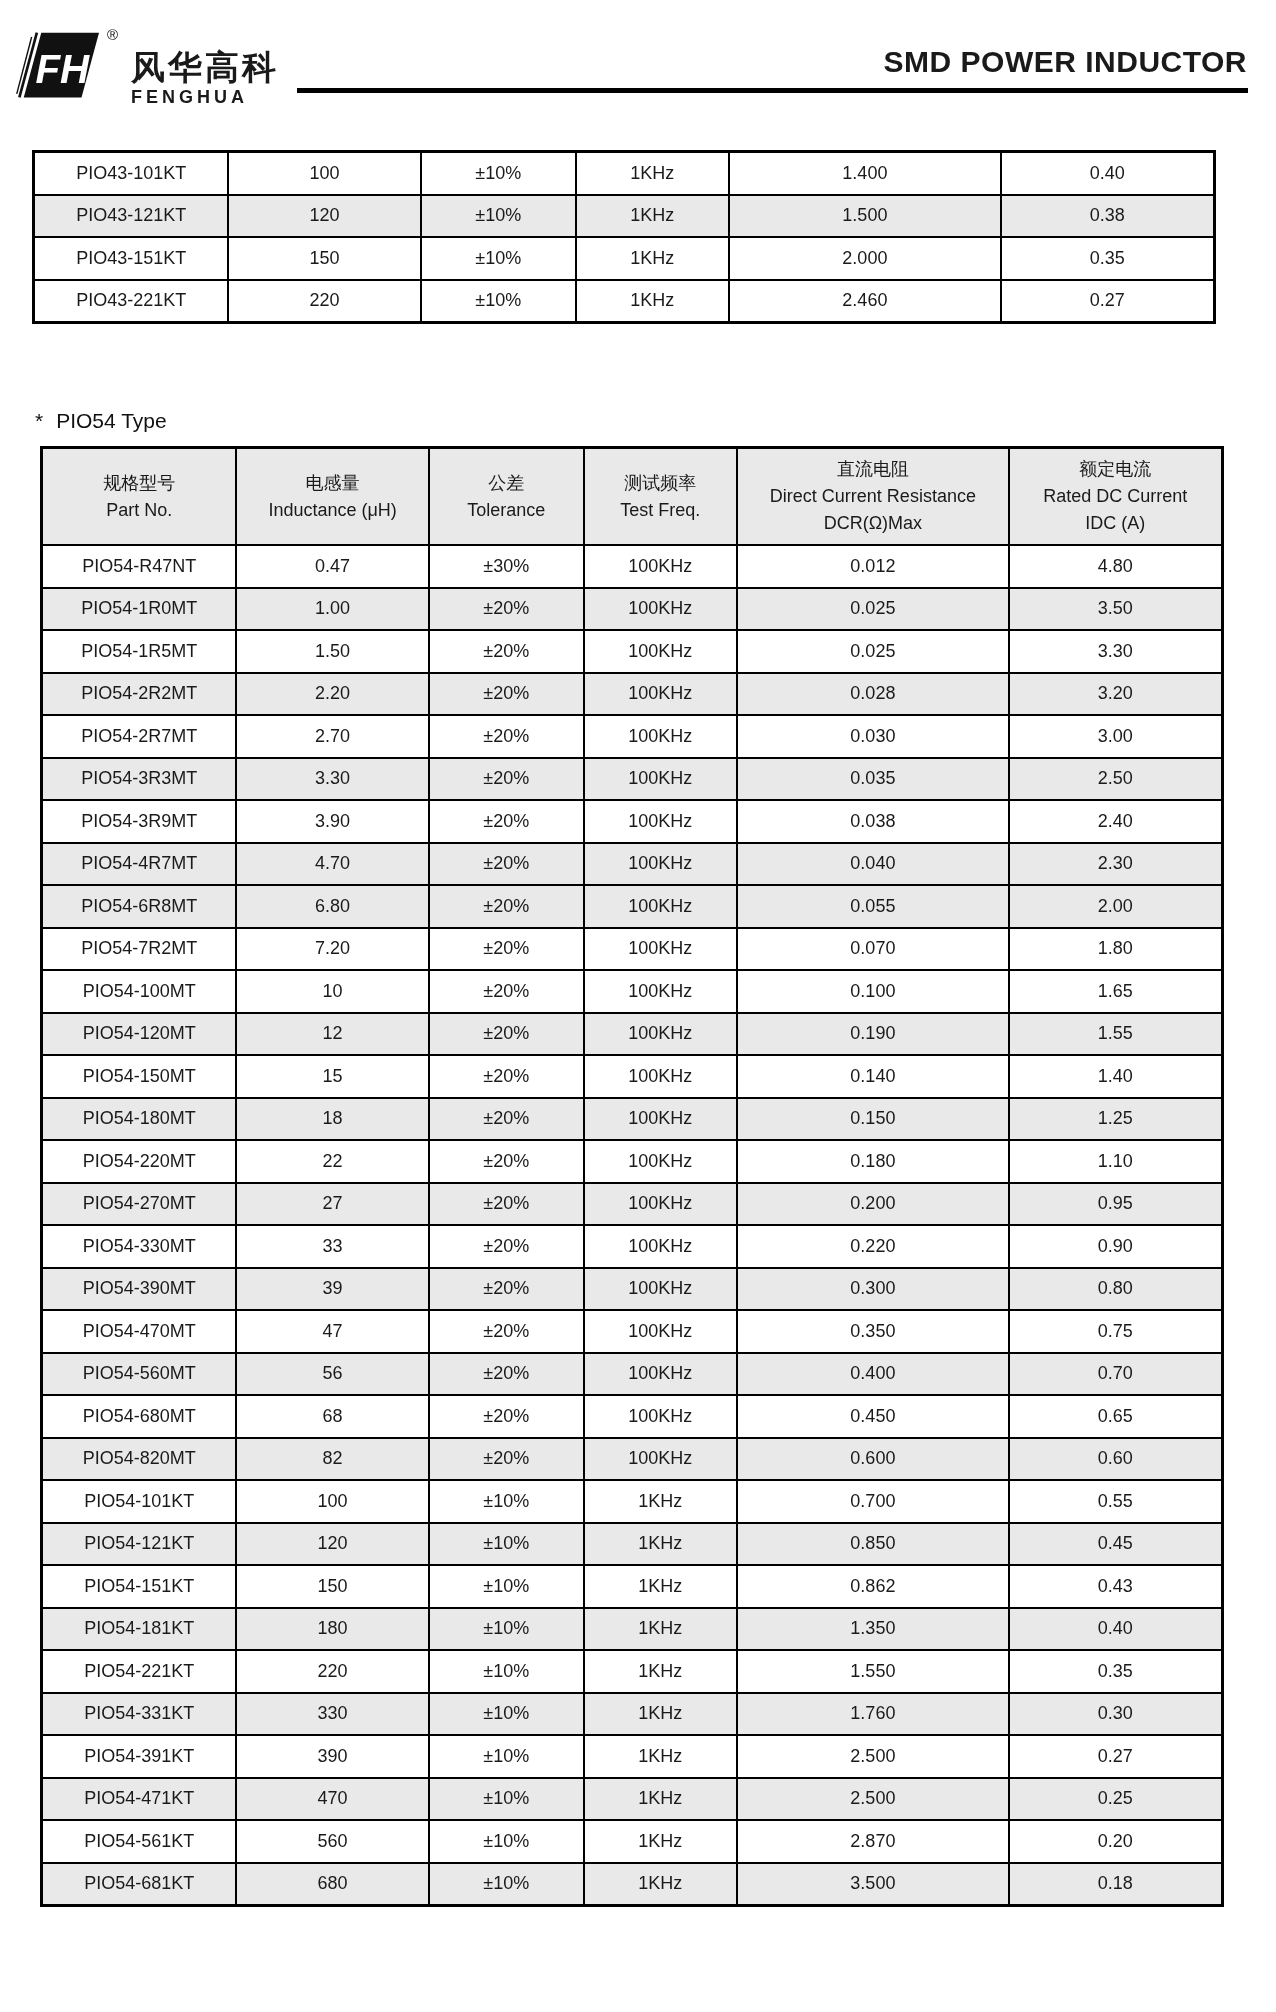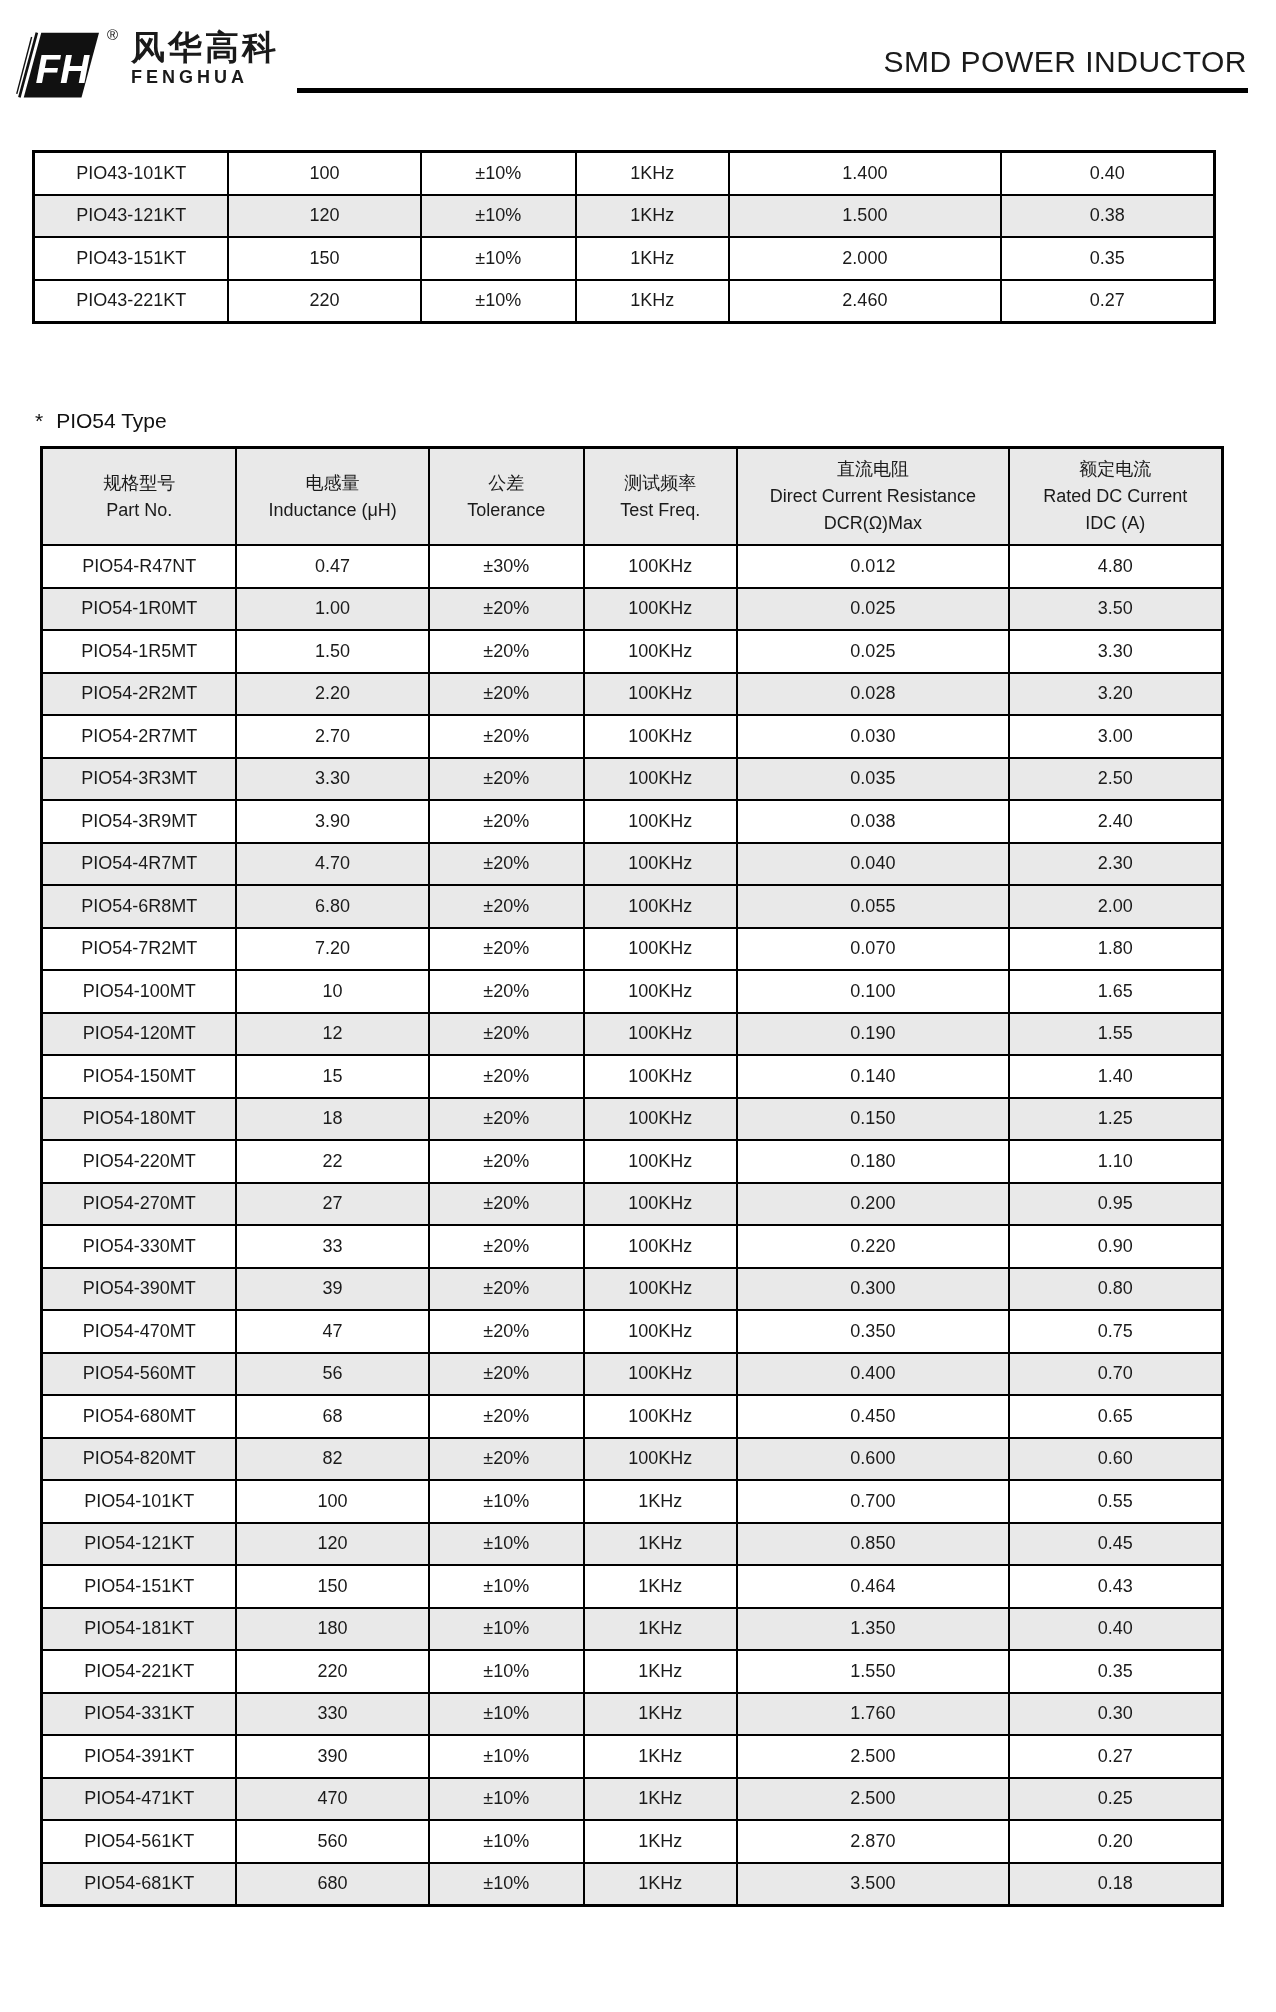--- a/index.html
+++ b/index.html
@@ -18,7 +18,7 @@
   .logo-mark { position: relative; width: 84px; height: 72px; }
   .logo-mark svg { display: block; width: 84px; height: 72px; }
   .reg { position: absolute; top: -3px; right: -19px; font-size: 15px; color: #111; }
-  .brand { margin-left: 32px; }
+  .brand { margin-left: 32px; margin-top: 20px; }
   .brand-cn { font-size: 34px; font-weight: 700; letter-spacing: 3px; line-height: 36px; white-space: nowrap; }
   .brand-en { font-size: 18px; font-weight: 600; letter-spacing: 4px; line-height: 25px; white-space: nowrap; }
   .doc-title { position: absolute; top: 45px; right: 29px; font-size: 30px; font-weight: 400; letter-spacing: 0.5px; margin-left: 24px; }

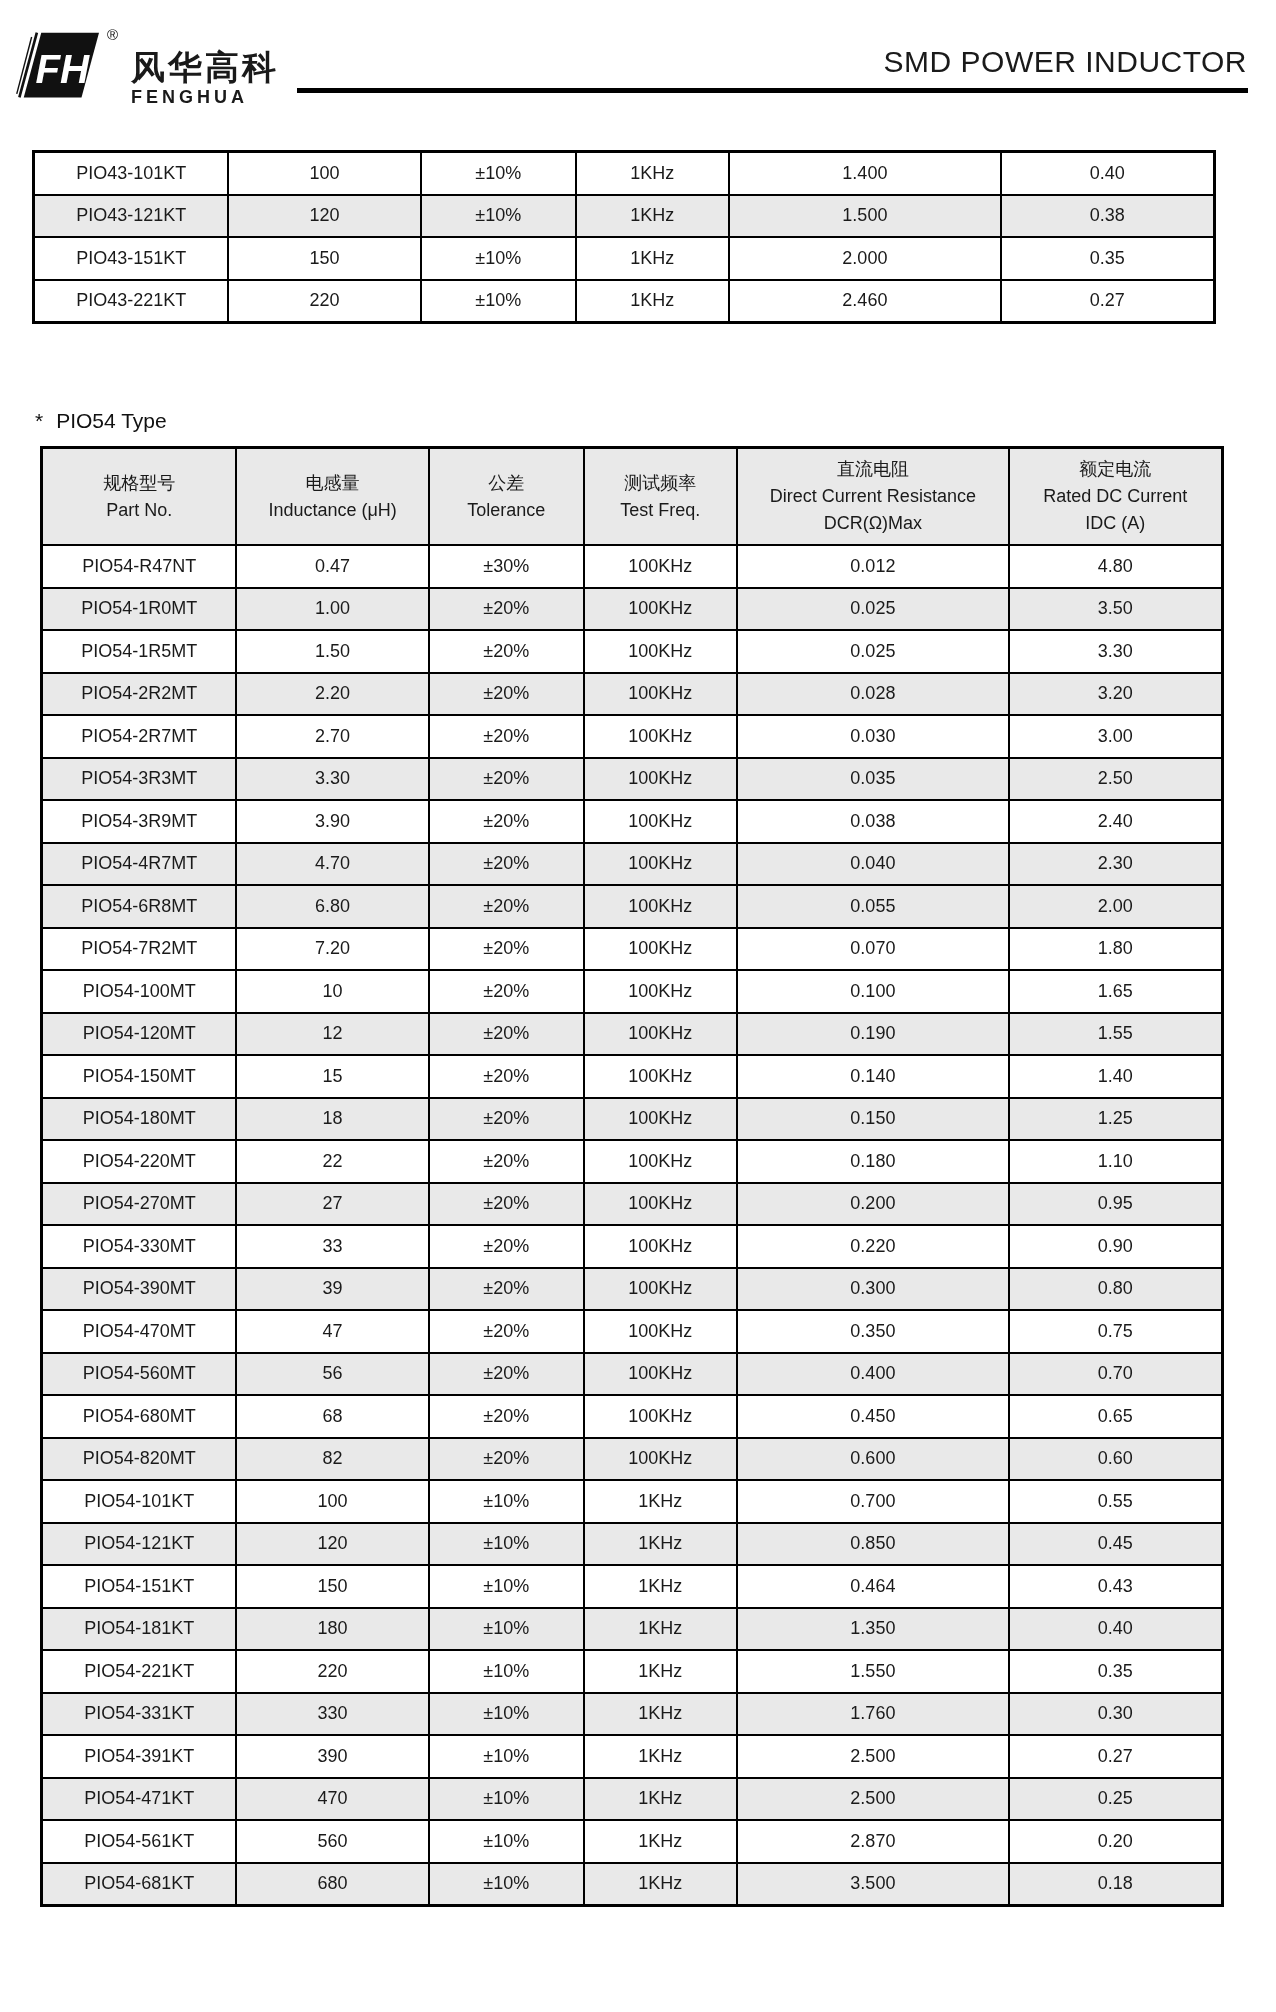--- a/index.html
+++ b/index.html
@@ -21,7 +21,7 @@
   .brand { margin-left: 32px; margin-top: 20px; }
   .brand-cn { font-size: 34px; font-weight: 700; letter-spacing: 3px; line-height: 36px; white-space: nowrap; }
   .brand-en { font-size: 18px; font-weight: 600; letter-spacing: 4px; line-height: 25px; white-space: nowrap; }
-  .doc-title { position: absolute; top: 45px; right: 29px; font-size: 30px; font-weight: 400; letter-spacing: 0.5px; margin-left: 24px; }
+  .doc-title { position: absolute; top: 45px; right: 29px; font-size: 30px; font-weight: 700; letter-spacing: 0.5px; margin-left: 24px; }
   .head-rule { position: absolute; left: 297px; right: 28px; top: 88px; height: 5px; background: #000; }
 
   

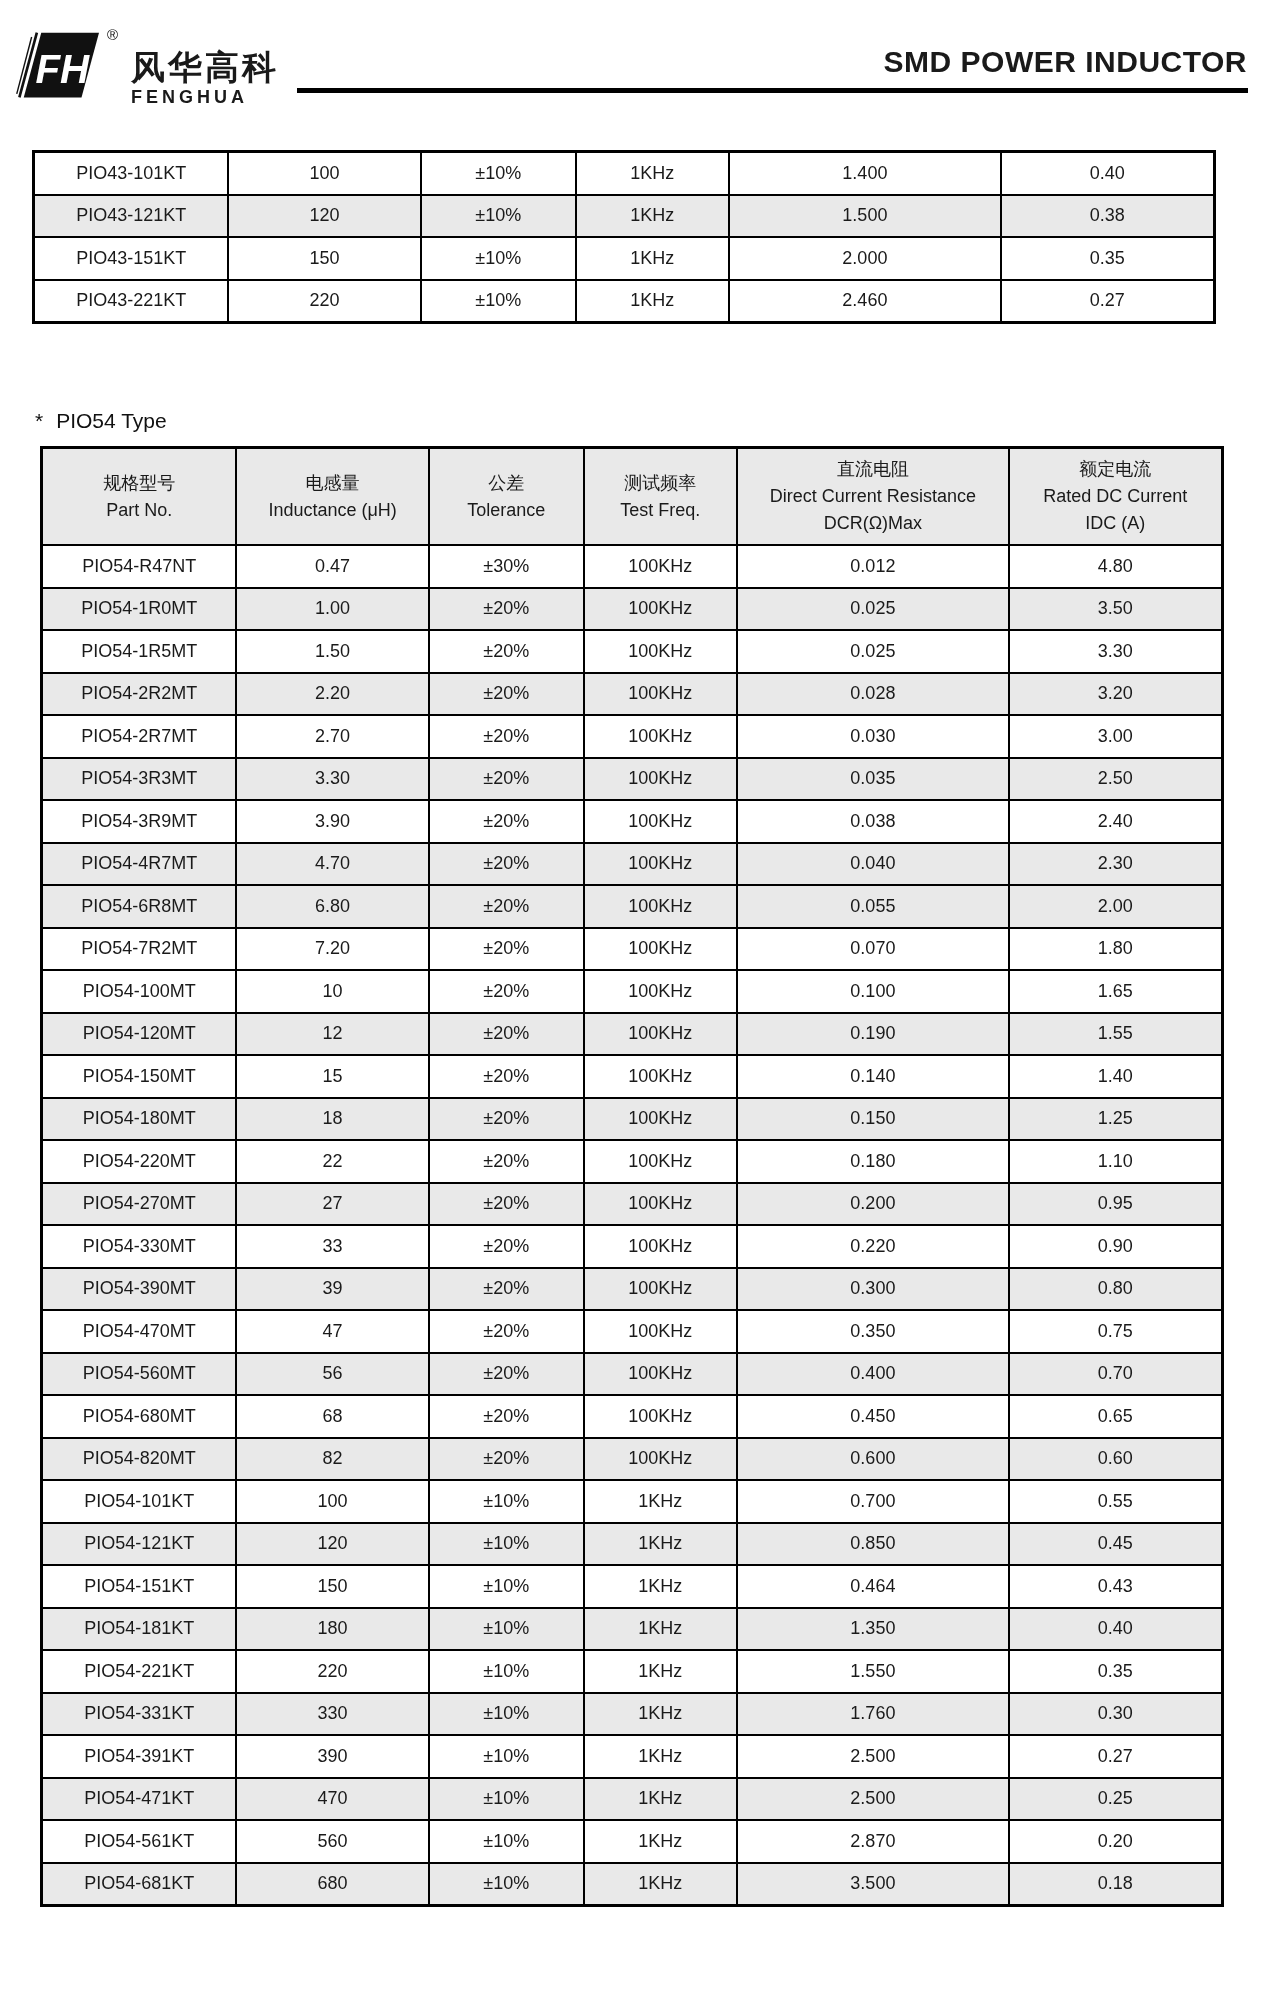--- a/index.html
+++ b/index.html
@@ -348,7 +348,7 @@
           <td>150</td>
           <td>±10%</td>
           <td>1KHz</td>
-          <td>0.464</td>
+          <td>0.862</td>
           <td>0.43</td>
         </tr>
         <tr class="alt">

